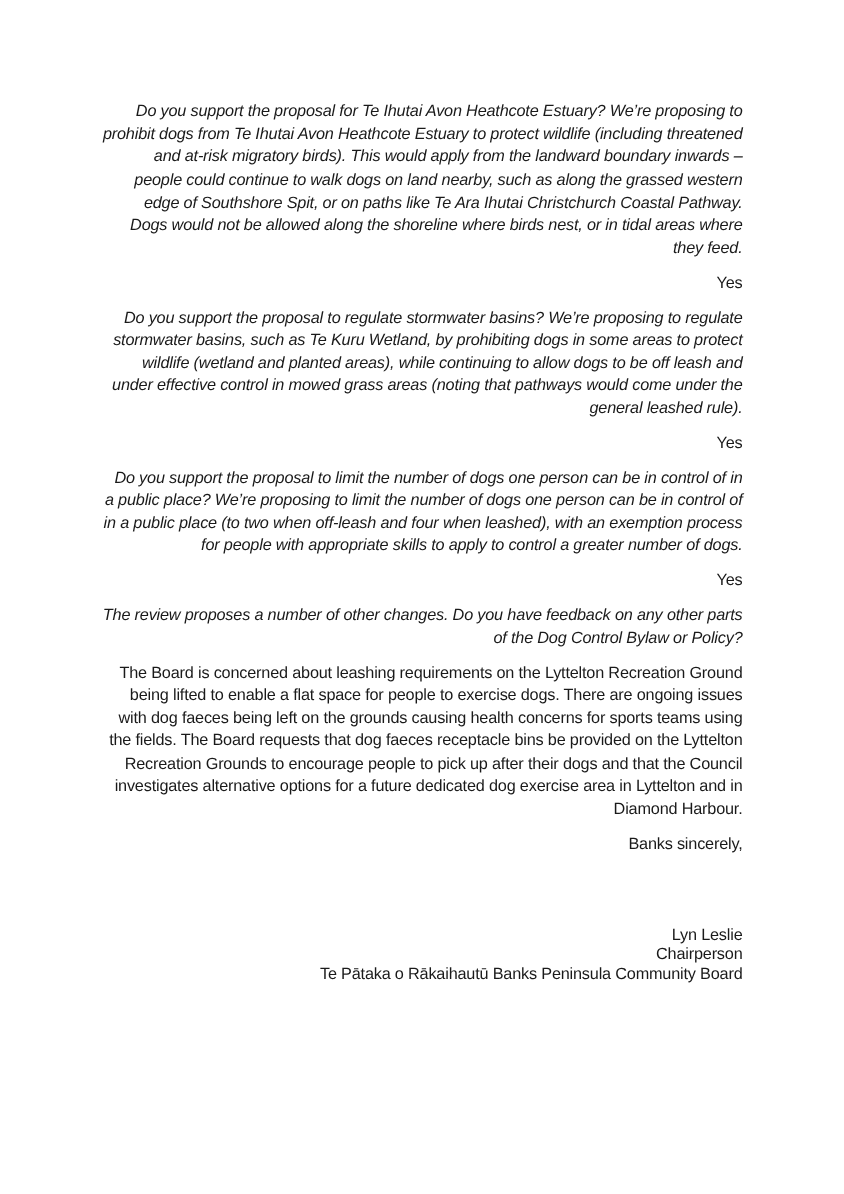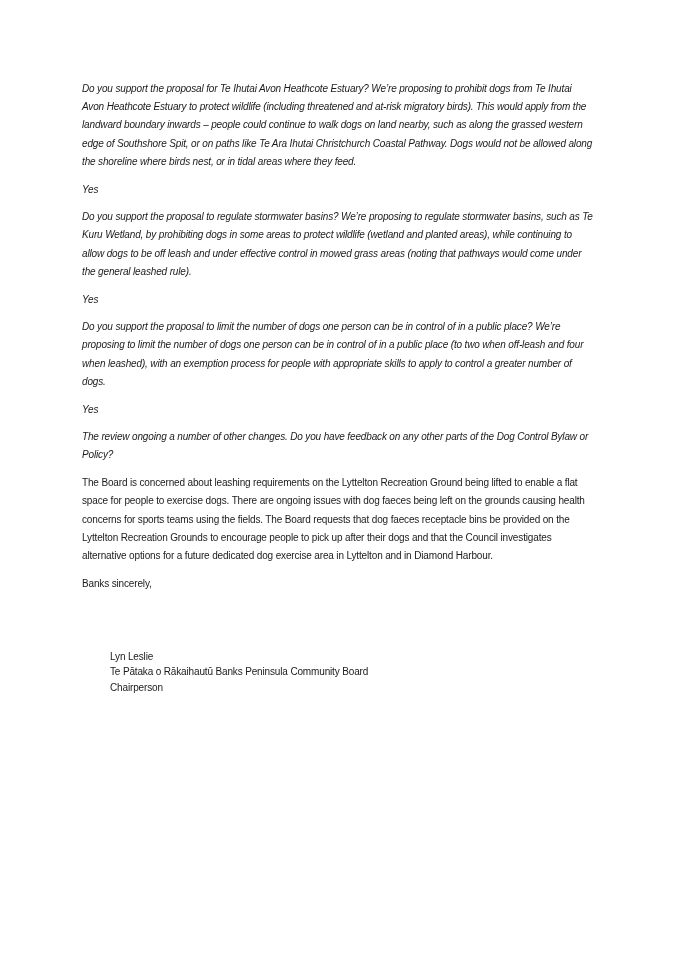--- a/index.html
+++ b/index.html
@@ -23,9 +23,10 @@
     }
     p {
       margin: 0;
-      font-size: 10px;
+      font-size: 13px;
       line-height: 18.2px;
       letter-spacing: -0.15px;
+      text-align: right;
     }
     .q {
       font-style: italic;

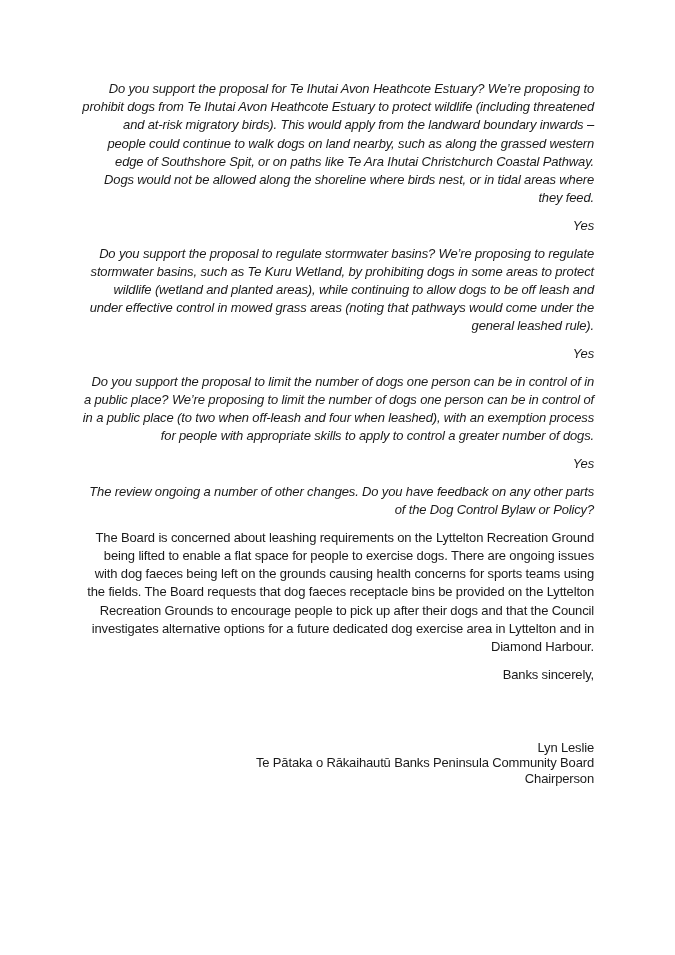--- a/index.html
+++ b/index.html
@@ -34,7 +34,6 @@
     }
     .a {
       margin-bottom: 9.5px;
-      font-style: italic;
     }
     .body-p {
       margin-bottom: 9.5px;

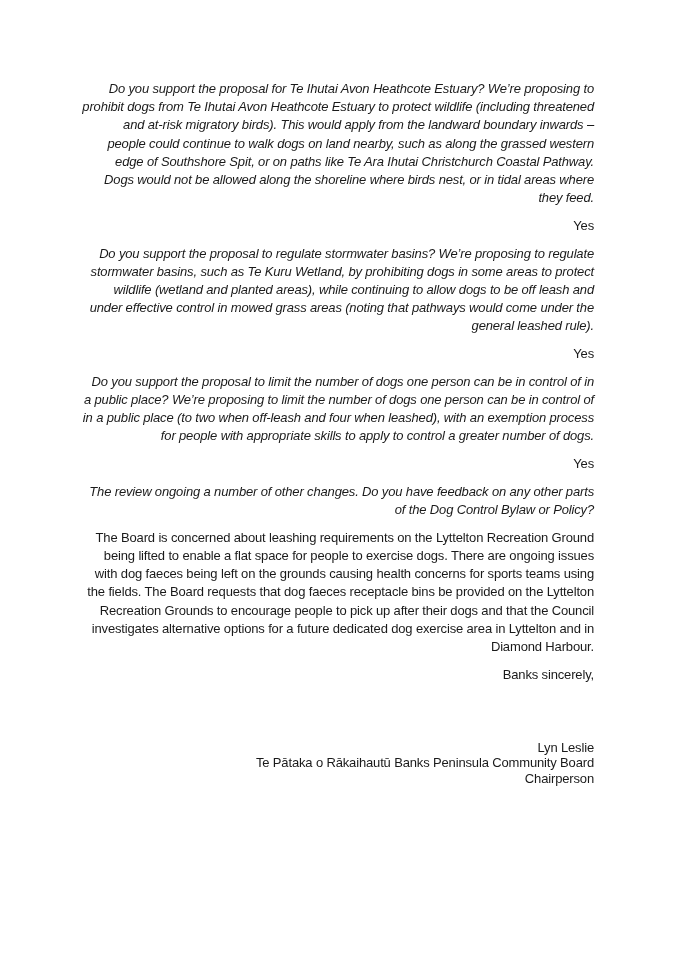--- a/index.html
+++ b/index.html
@@ -64,7 +64,7 @@
   <p class="q">Do you support the proposal to limit the number of dogs one person can be in control of in a public place? We’re proposing to limit the number of dogs one person can be in control of in a public place (to two when off-leash and four when leashed), with an exemption process for people with appropriate skills to apply to control a greater number of dogs.</p>
   <p class="a">Yes</p>
 
-  <p class="q">The review ongoing a number of other changes. Do you have feedback on any other parts of the Dog Control Bylaw or Policy?</p>
+  <p class="q">The review proposes a number of other changes. Do you have feedback on any other parts of the Dog Control Bylaw or Policy?</p>
 
   <p class="body-p"><span>The Board is concerned about leashing requirements on the </span><span class="bold">Lyttelton Recreation Ground</span><span> being lifted to enable a flat space for people to exercise dogs.  There are ongoing issues with dog faeces being left on the grounds causing health concerns for sports teams using the fields. The Board requests that dog faeces receptacle bins be provided on the Lyttelton Recreation Grounds to encourage people to pick up after their dogs and that the Council investigates alternative options for a future dedicated dog exercise area in Lyttelton and in Diamond Harbour.</span></p>
 

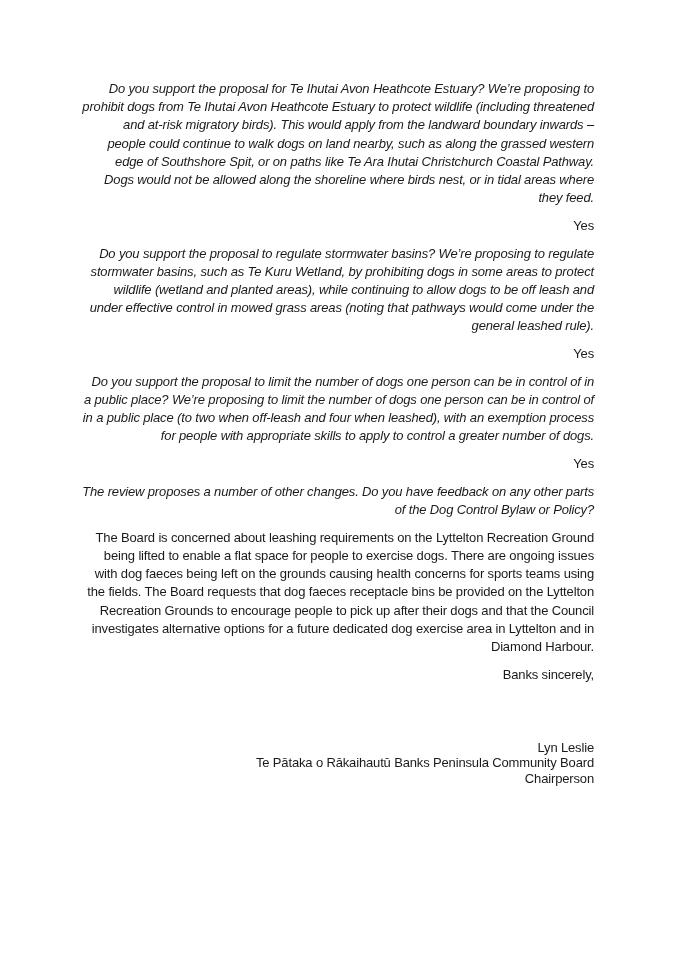--- a/index.html
+++ b/index.html
@@ -73,8 +73,8 @@
 
   <div class="sig-block">
     <p class="bold">Lyn Leslie</p>
+    <p>Chairperson</p>
     <p>Te Pātaka o Rākaihautū Banks Peninsula Community Board</p>
-    <p>Chairperson</p>
   </div>
 
 </div>

